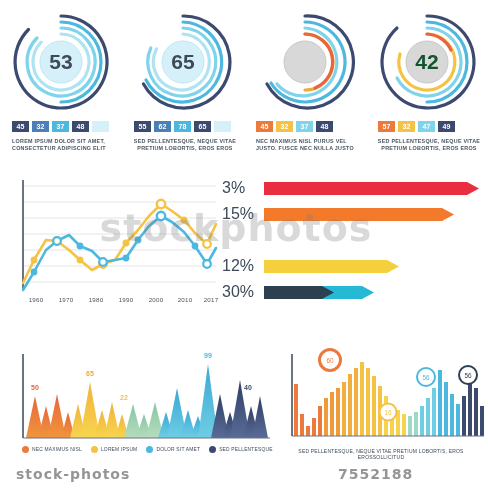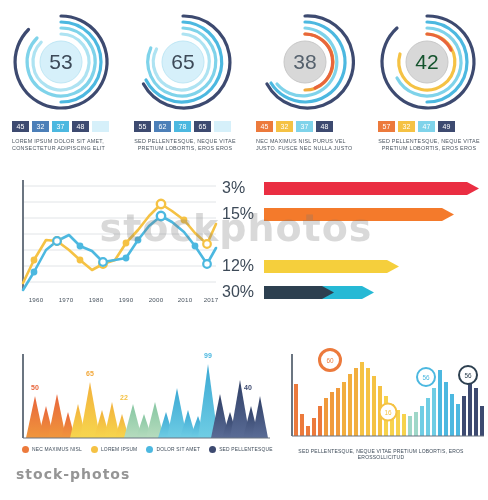--- a/index.html
+++ b/index.html
@@ -26,7 +26,7 @@
 
   
   .donuts{position:absolute;left:0;top:8px;width:488px;height:162px;}
-  .donut-cell{position:absolute;top:0;width:122px;height:162px;}
+  .donut-cell{position:absolute;top:0;width:122px;height:162px;font-weight:bold;}
   .d0{left:0;} .d1{left:122px;} .d2{left:244px;} .d3{left:366px;}
   .donut-svg{position:absolute;left:11px;top:4px;}
   .donut-num{

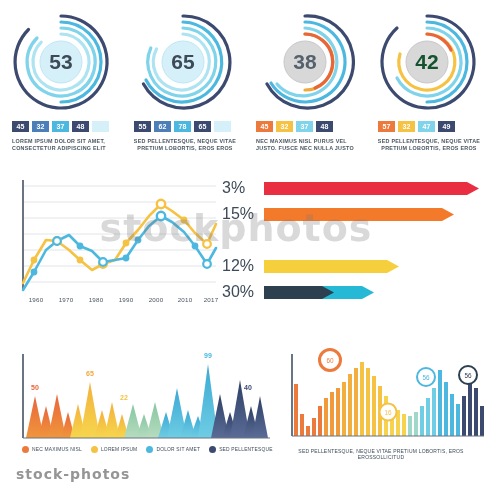--- a/index.html
+++ b/index.html
@@ -152,7 +152,6 @@
         </g>
         <circle cx="50" cy="50" r="21" fill="#d8d8d8" stroke="#c8c8c8" stroke-width="1"></circle>
       </svg>
-      <div class="donut-num" style="color:#55616d">38</div>
       <div class="badges">
         <span class="badge" style="background:#ec7a3c">45</span>
         <span class="badge" style="background:#f5c244">32</span>

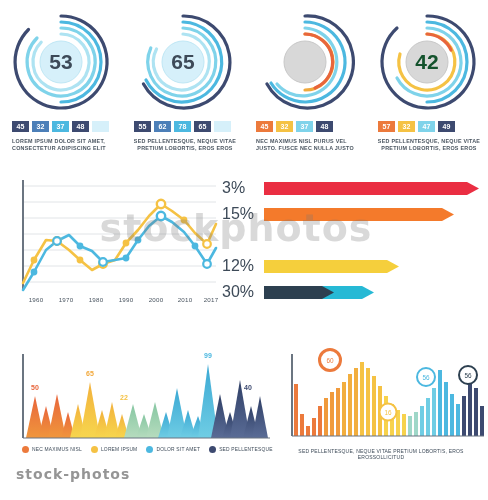--- a/index.html
+++ b/index.html
@@ -427,6 +427,7 @@
   <div class="wm">
     <div class="wm-text wm-b">stock-photos</div>
     <div class="wm-text wm-a" style="transform:translate(-50%,-50%)">stockphotos</div>
+    <div class="wm-text wm-c">7552188</div>
   </div>
 
 </div>

